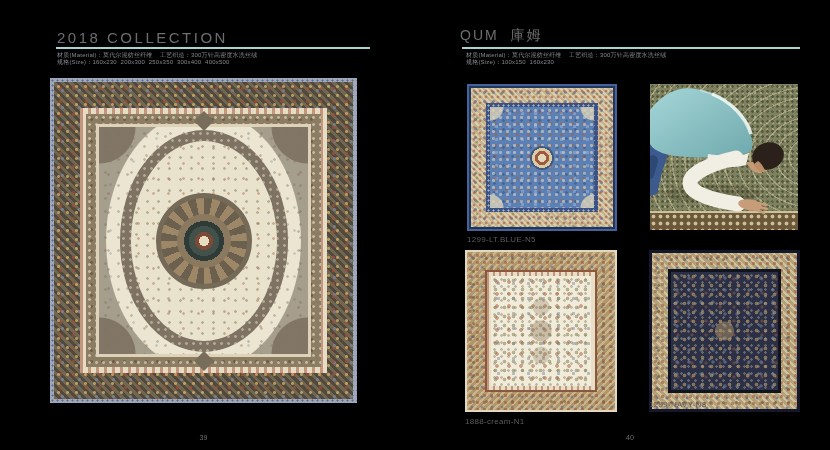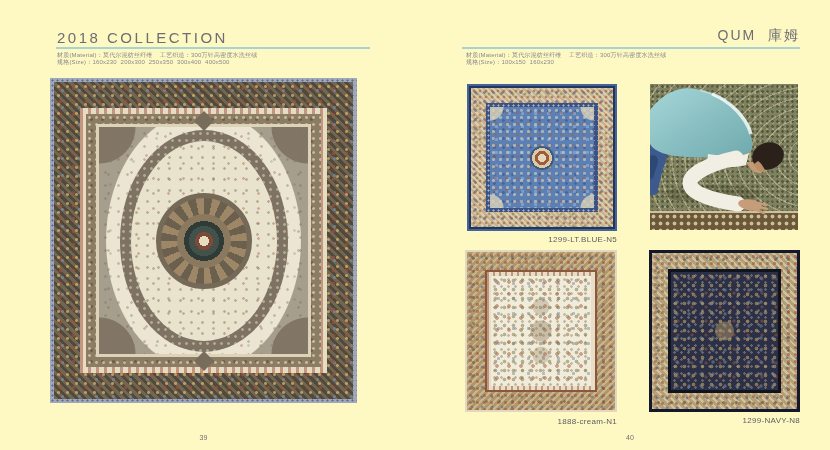--- a/index.html
+++ b/index.html
@@ -3,7 +3,7 @@
 <meta charset="utf-8">
 <style>
   html,body{margin:0;padding:0;background:#fff;}
-  .canvas{position:relative;width:830px;height:450px;background:#fef9c3;overflow:hidden;
+  .canvas{position:relative;width:830px;height:450px;background:#000000;overflow:hidden;
           font-family:"Liberation Sans","DejaVu Sans",sans-serif;color:#6a6b6f;}
   .abs{position:absolute;}
   

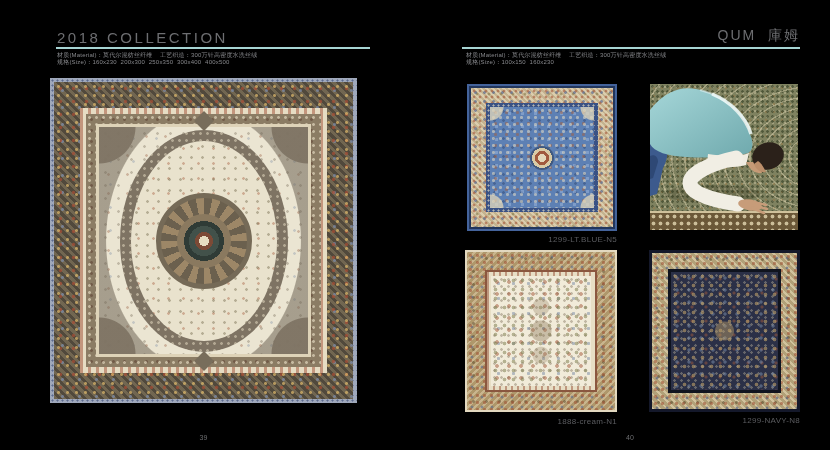--- a/index.html
+++ b/index.html
@@ -8,7 +8,7 @@
   .abs{position:absolute;}
   
   .page-title{font-size:15px;letter-spacing:2.5px;color:#6d6e71;}
-  .page-title-right{font-size:14px;letter-spacing:2px;color:#6d6e71;text-align:right;}
+  .page-title-right{font-size:14px;letter-spacing:2px;color:#6d6e71;}
   .accent-rule{height:2px;background:#a6d4d3;}
   .meta-line{font-size:6px;line-height:6.5px;color:#87888c;white-space:pre;letter-spacing:.2px;}
   .caption{position:absolute;text-align:right;font-size:8px;color:#5b5c60;letter-spacing:.3px;}

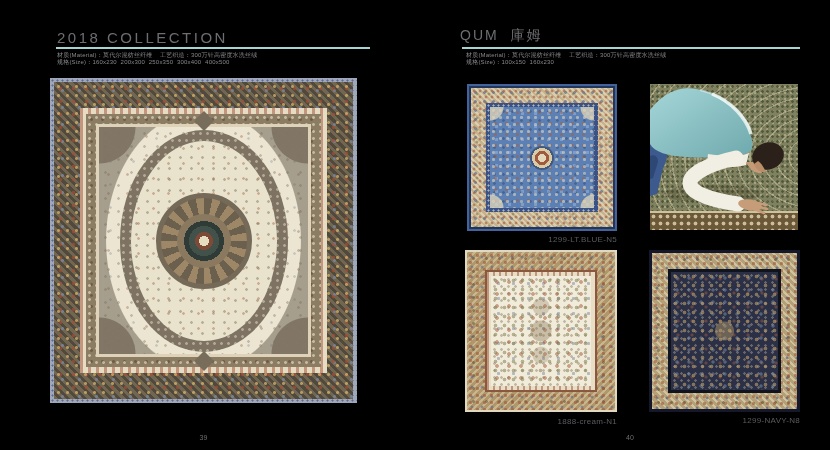--- a/index.html
+++ b/index.html
@@ -11,7 +11,7 @@
   .page-title-right{font-size:14px;letter-spacing:2px;color:#6d6e71;}
   .accent-rule{height:2px;background:#a6d4d3;}
   .meta-line{font-size:6px;line-height:6.5px;color:#87888c;white-space:pre;letter-spacing:.2px;}
-  .caption{position:absolute;text-align:right;font-size:8px;color:#5b5c60;letter-spacing:.3px;}
+  .caption{position:absolute;text-align:left;font-size:8px;color:#5b5c60;letter-spacing:.3px;}
   .page-num{position:absolute;text-align:center;font-size:7px;color:#6d6e71;}
   
   .rug{position:absolute;}

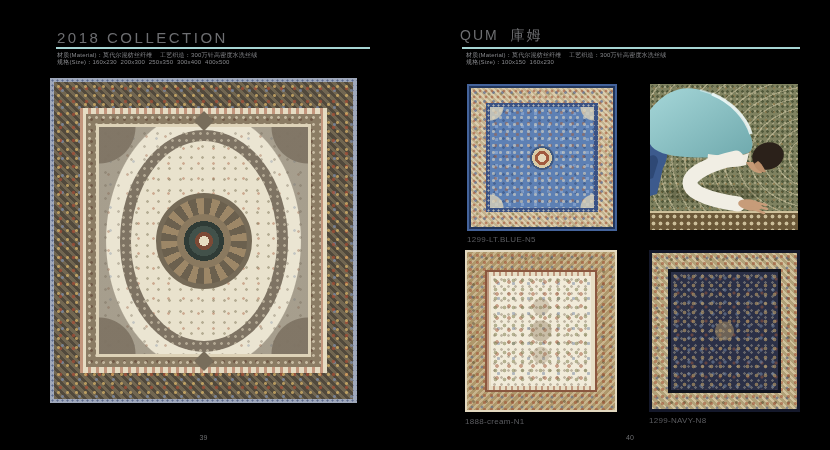--- a/index.html
+++ b/index.html
@@ -221,7 +221,7 @@
     <div class="rn-guard"></div>
     <div class="rn-field"></div>
   </div>
-  <div class="caption" style="left:649px;width:151px;top:416px;">1299-NAVY-N8</div>
+  <div class="caption" style="left:649px;width:151px;top:400px;">1299-NAVY-N8</div>
 
   <div class="page-num" style="left:455px;width:350px;top:434px;">40</div>
 

